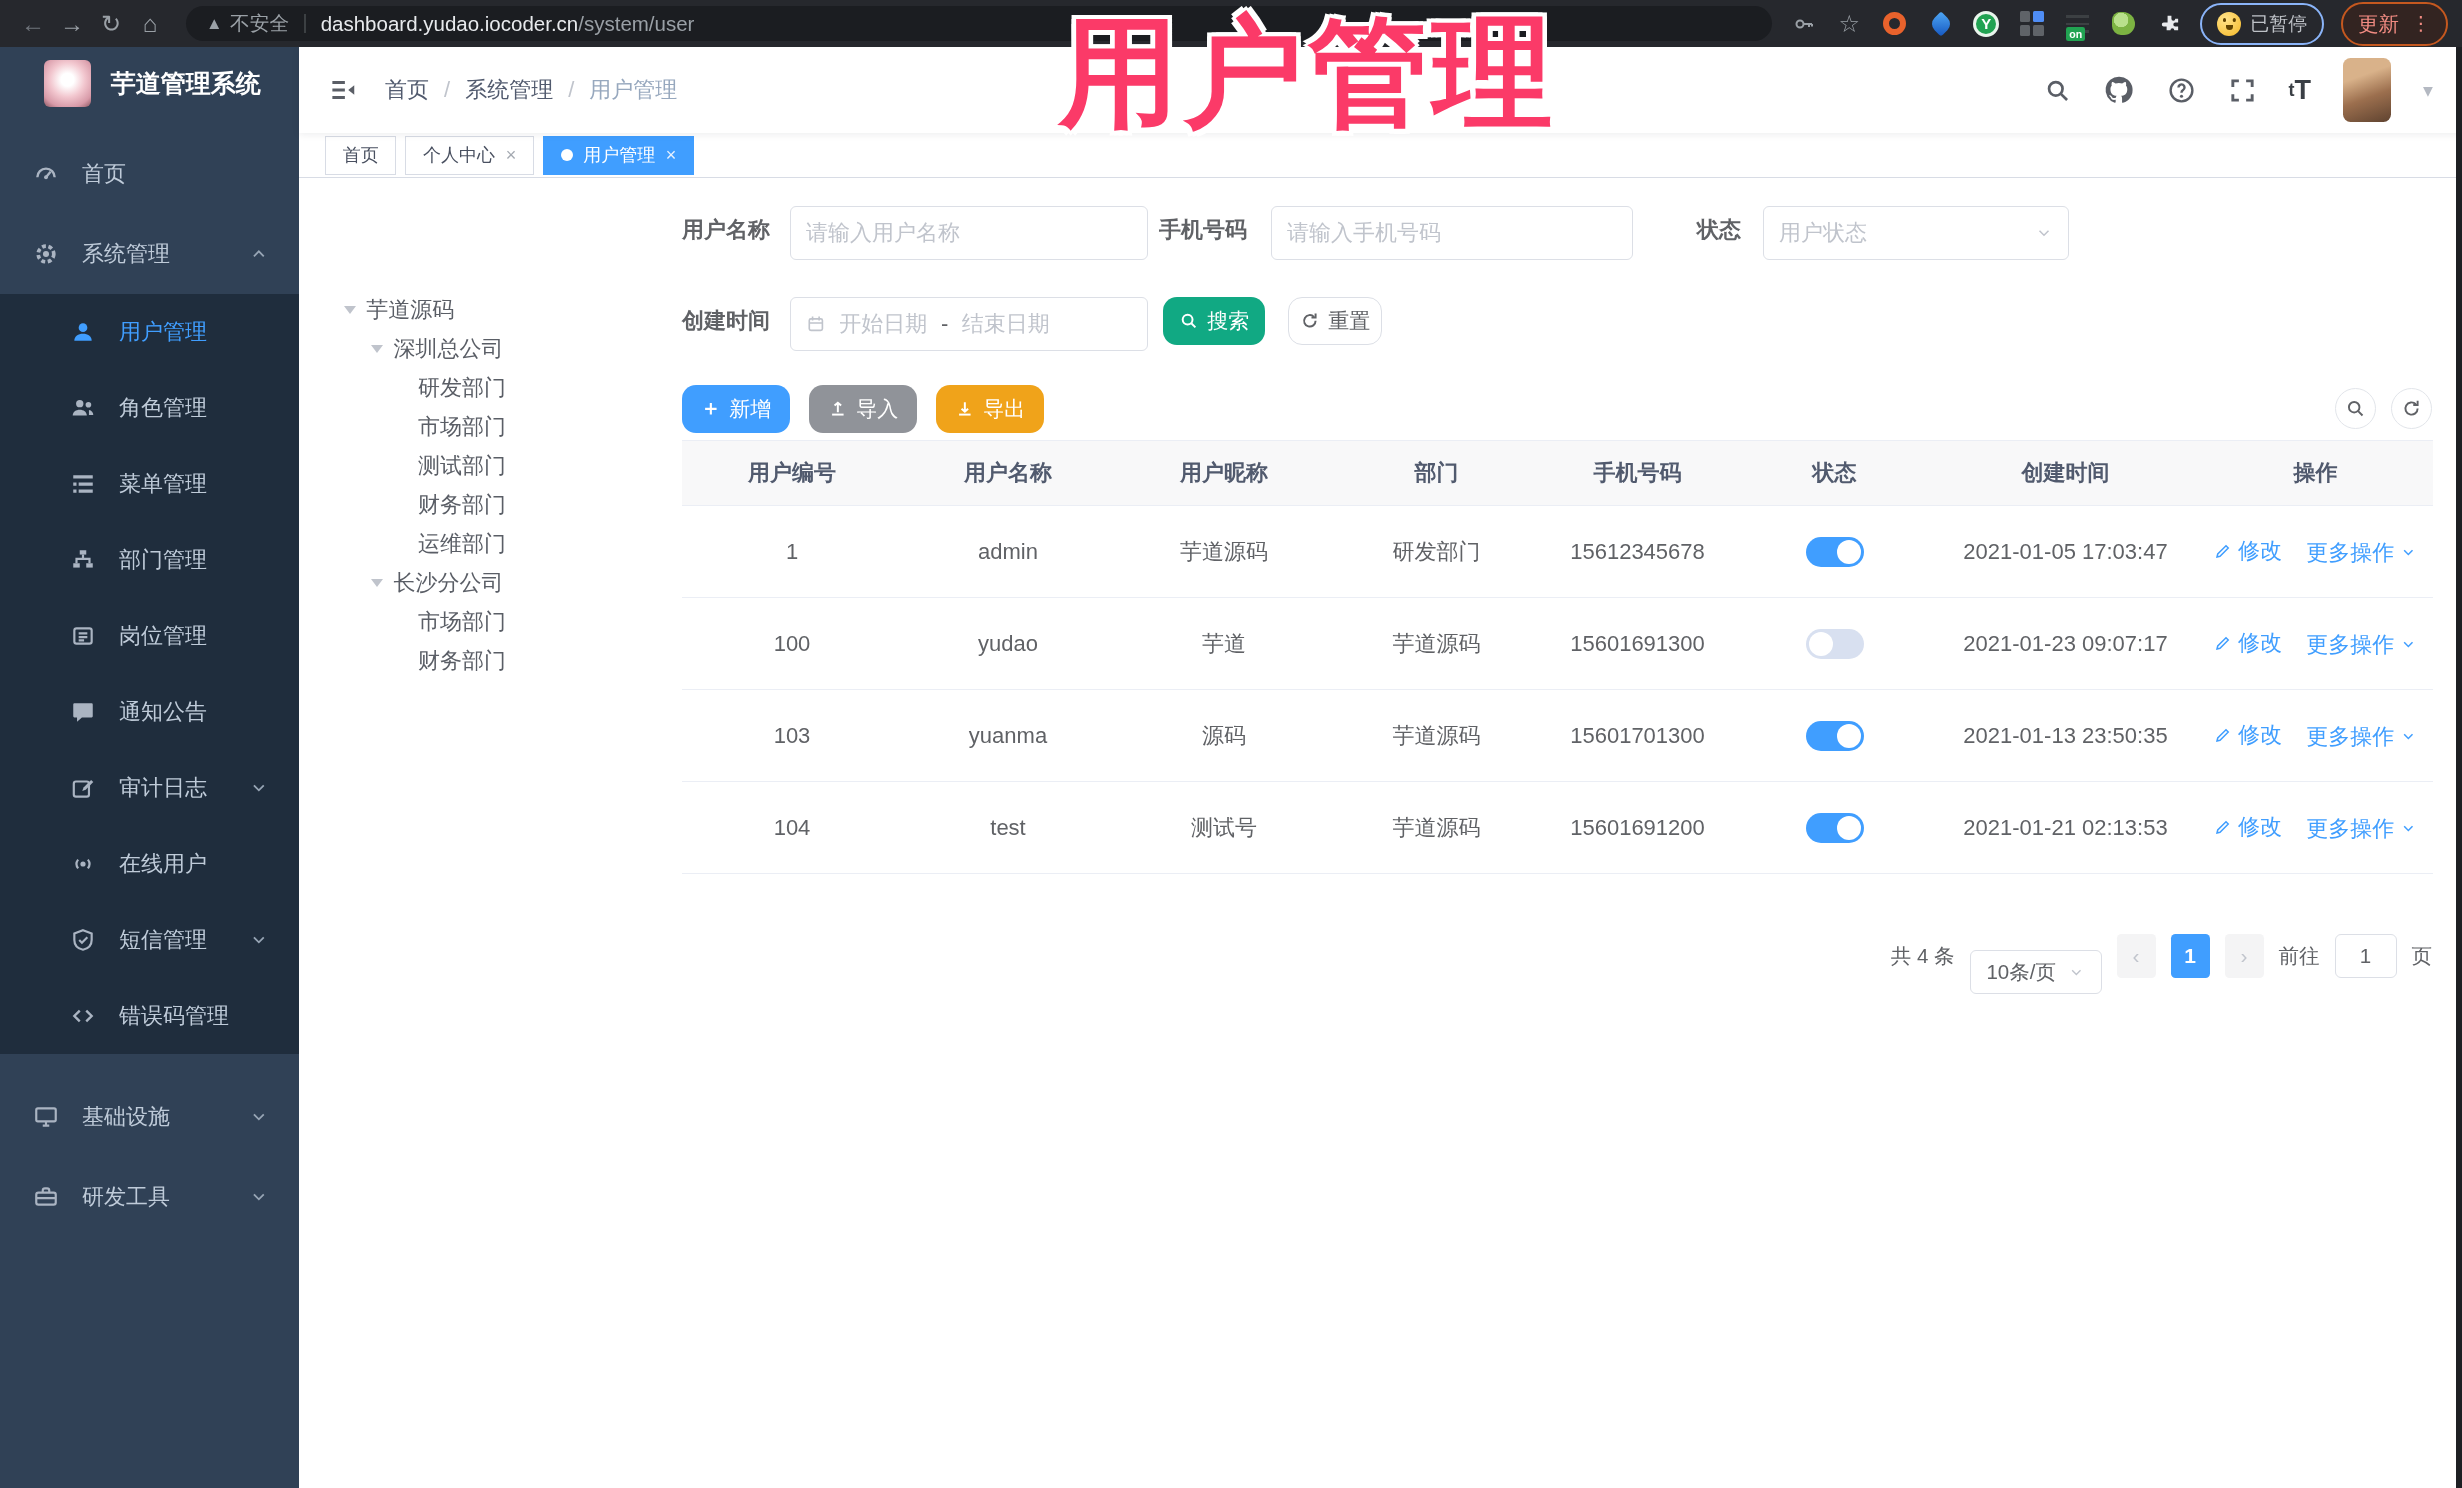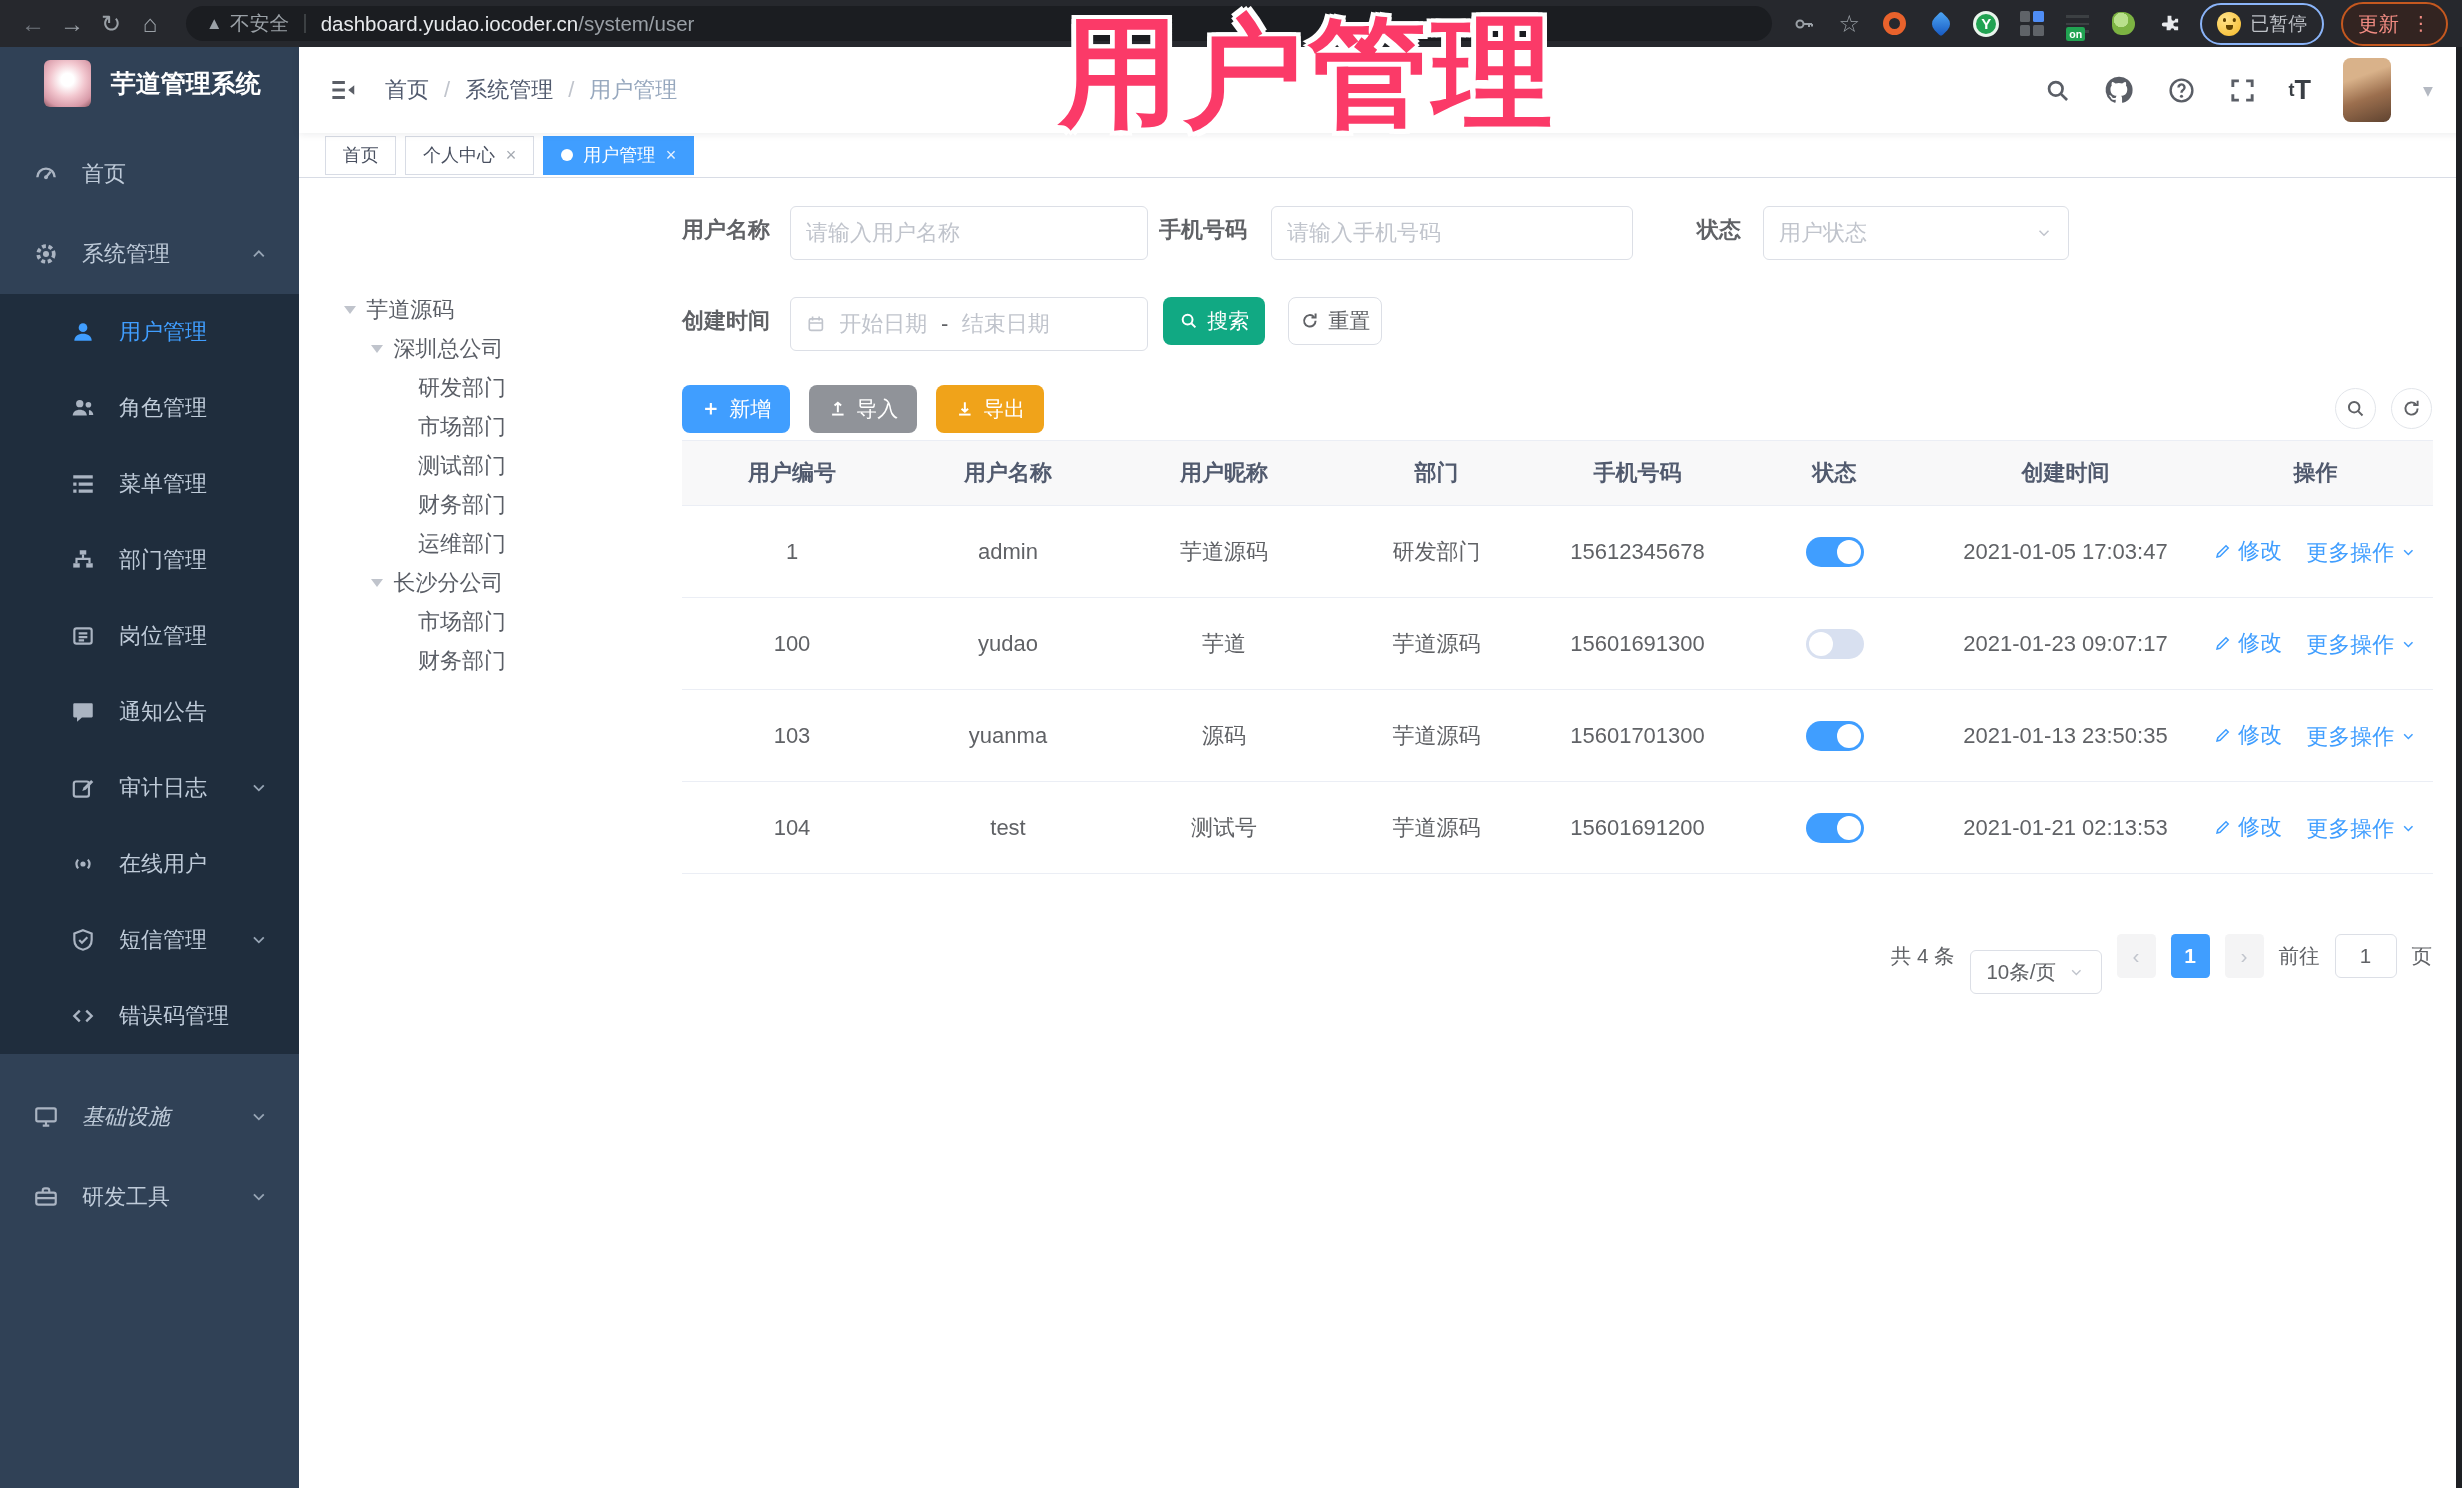--- a/index.html
+++ b/index.html
@@ -96,7 +96,7 @@
   .fbox input::placeholder { color:#c0c4cc; }
   .sel-caret { color:#c0c4cc; margin-left:auto; flex:none; }
 
-  .btn { position:absolute; height:48px; border-radius:8px; display:flex; align-items:center; justify-content:center; gap:9px; font-size:21px; cursor:pointer; border:none; color:#fff; font-family:inherit; }
+  .btn { position:absolute; height:48px; border-radius:14px; display:flex; align-items:center; justify-content:center; gap:9px; font-size:21px; cursor:pointer; border:none; color:#fff; font-family:inherit; }
   .btn-search { left:864px; top:118px; width:102px; background:#11a983; }
   .btn-reset { left:989px; top:118px; width:94px; background:#fff; color:#606266; border:1.5px solid #dcdfe6; }
   .btn-add { left:383px; top:206px; width:108px; background:#409eff; }

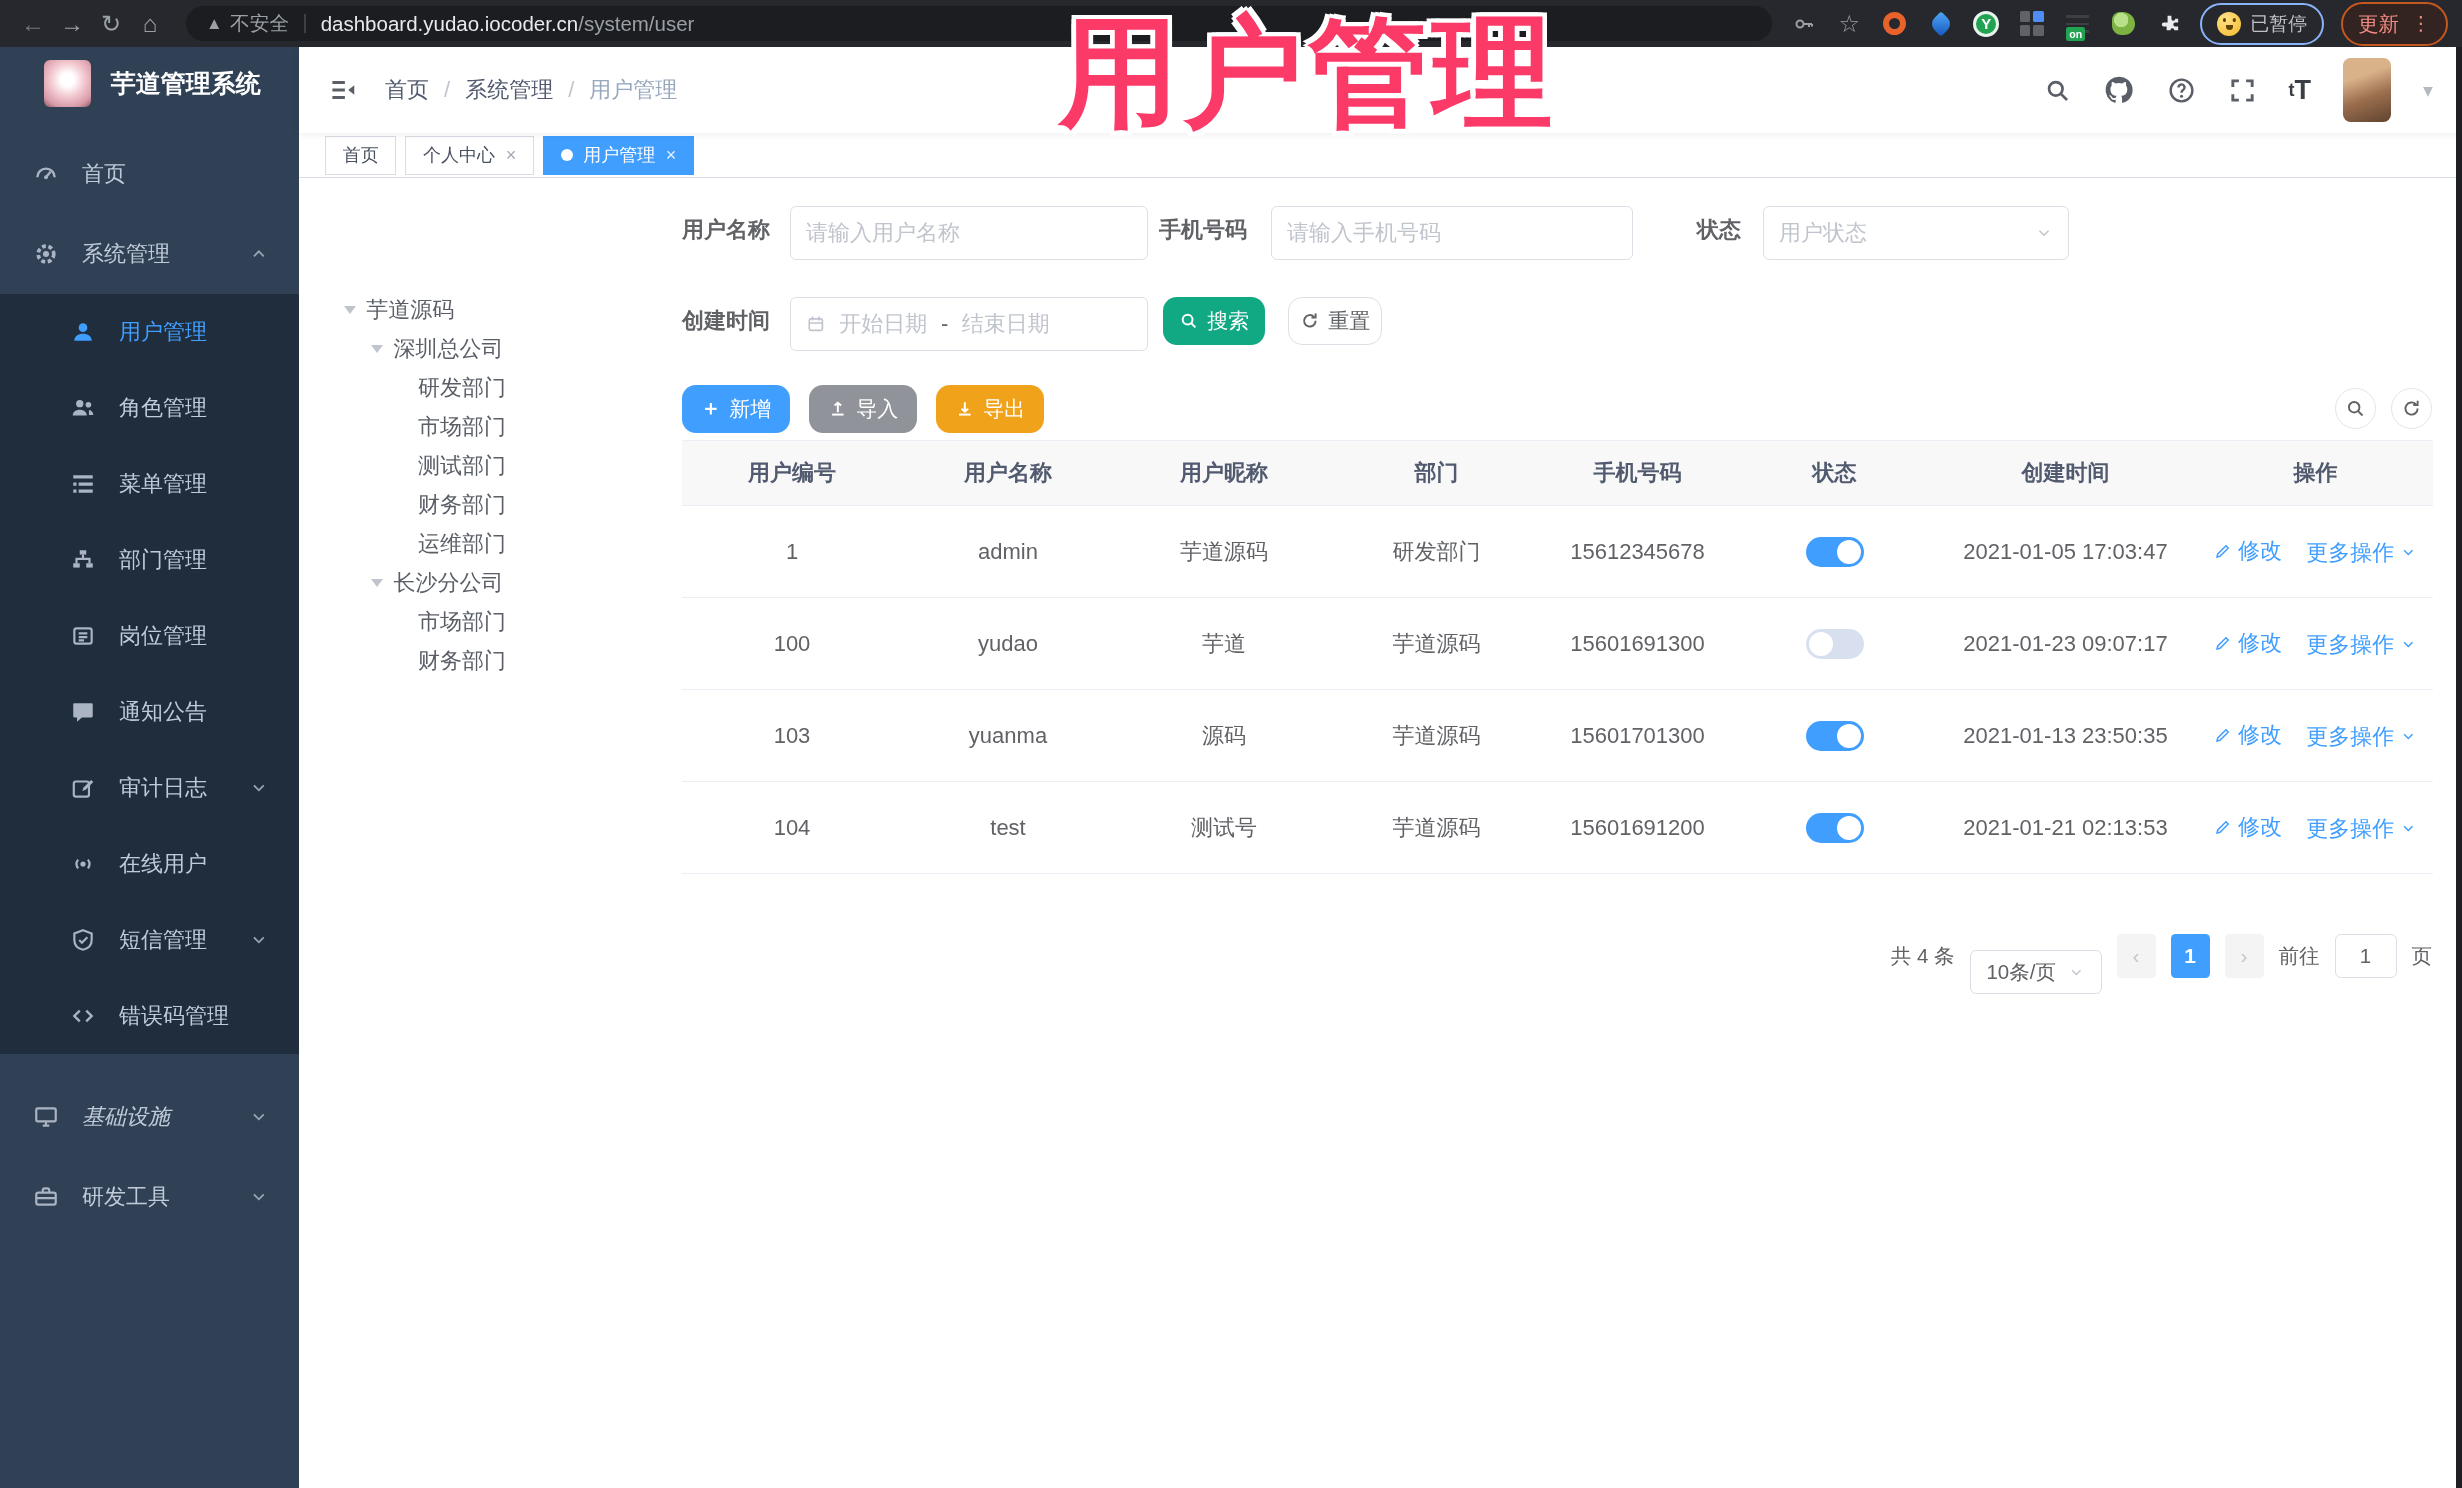--- a/index.html
+++ b/index.html
@@ -321,7 +321,7 @@
         <span class="lab">错误码管理</span>
       </div>
     </div>
-    <div class="mi" style="margin-top:23px;font-style:italic;">
+    <div class="mi" style="margin-top:23px;">
       <span class="mic">
           <svg width="26" height="26" viewBox="0 0 24 24">
             <rect x="3" y="4" width="18" height="12" rx="1.5" fill="none" stroke="currentColor" stroke-width="2"></rect>

